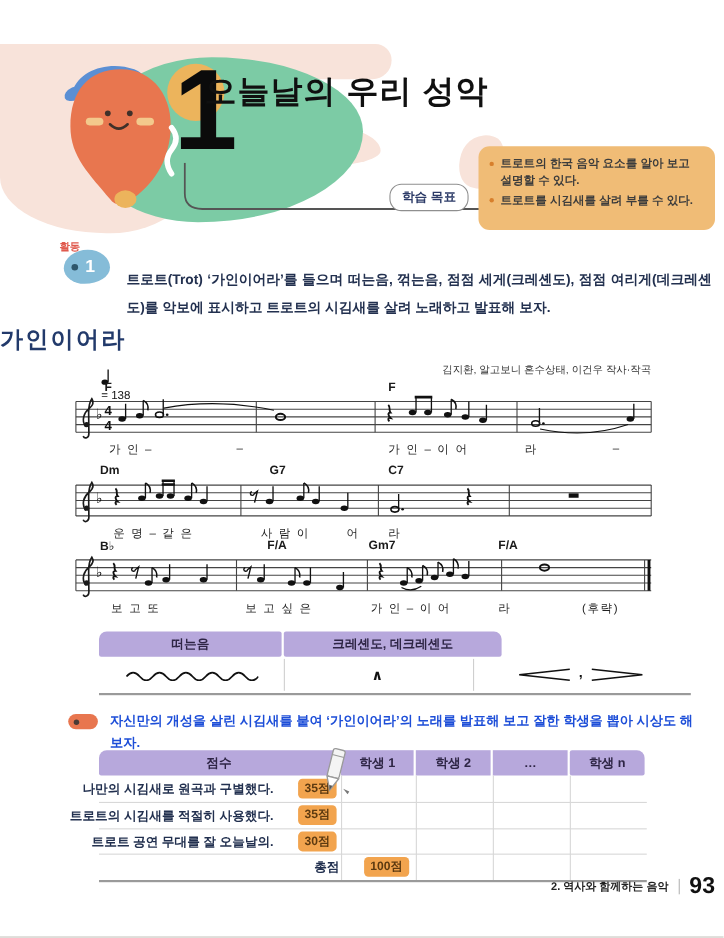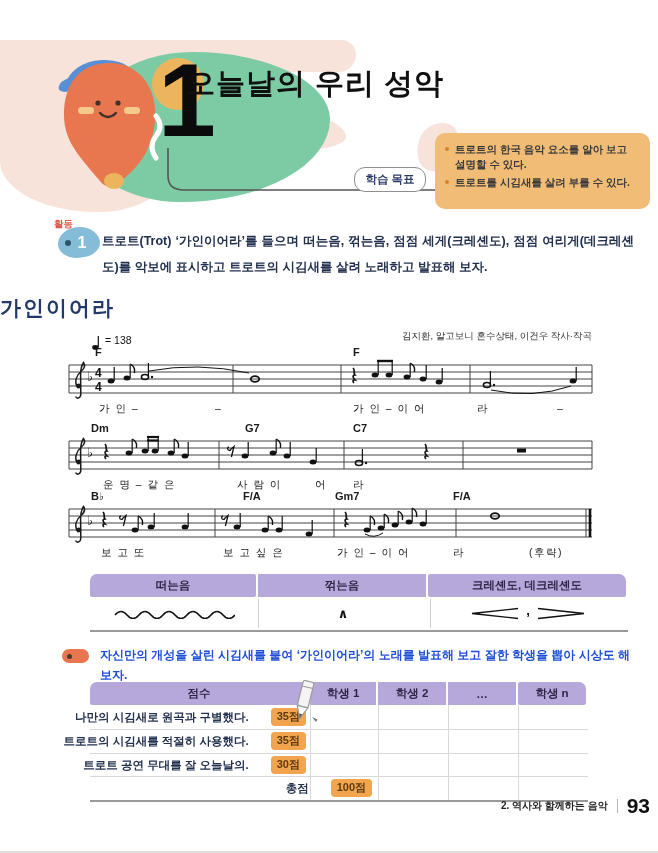--- a/index.html
+++ b/index.html
@@ -32,7 +32,7 @@
             border-radius:52% 48% 55% 45%/55% 52% 48% 45%;display:flex;align-items:center;justify-content:center;}
   .act-num{color:#fff;font-size:16px;font-weight:800;margin-left:6px;}
   .act-dot{position:absolute;left:7px;top:13px;width:6px;height:6px;border-radius:50%;background:#2e566b;}
-  .act1-text{position:absolute;left:102px;top:228px;width:532px;margin:0;font-size:12.5px;line-height:26px;
+  .act1-text{position:absolute;left:102px;top:228px;width:532px;margin:13px;font-size:12.5px;line-height:26px;
              font-weight:600;color:#22304f;text-align:justify;}
   
   .song-title{position:absolute;left:0;top:294px;width:658px;margin:0;

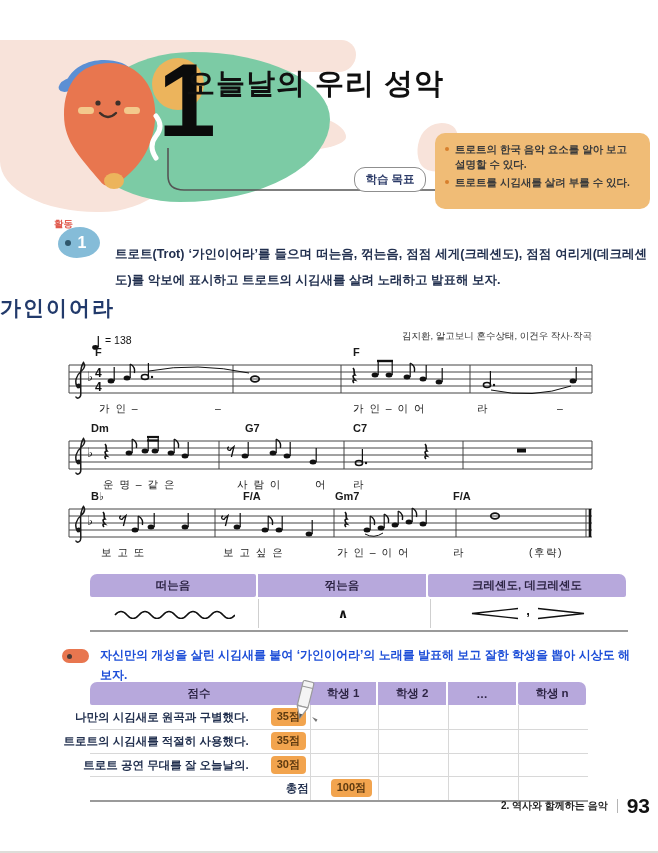--- a/index.html
+++ b/index.html
@@ -38,7 +38,7 @@
   .song-title{position:absolute;left:0;top:294px;width:658px;margin:0;
               font-size:21px;font-weight:800;color:#223a6b;letter-spacing:2px;}
   .credit{position:absolute;left:0;right:66px;top:330px;text-align:right;font-size:9.5px;color:#333;}
-  .tempo{position:absolute;left:92px;top:334px;display:flex;align-items:flex-start;gap:3px;font-size:10.5px;color:#111;}
+  .tempo{position:absolute;left:92px;top:334px;display:flex;align-items:flex-start;gap:3px;font-size:10.5px;color:#111;flex-direction:column;}
   .staff{position:absolute;left:65px;width:530px;height:72px;}
   .s1{top:346px;} .s2{top:422px;} .s3{top:490px;}
   .chord{position:absolute;top:0;font-size:11px;font-weight:700;color:#1a1a1a;}

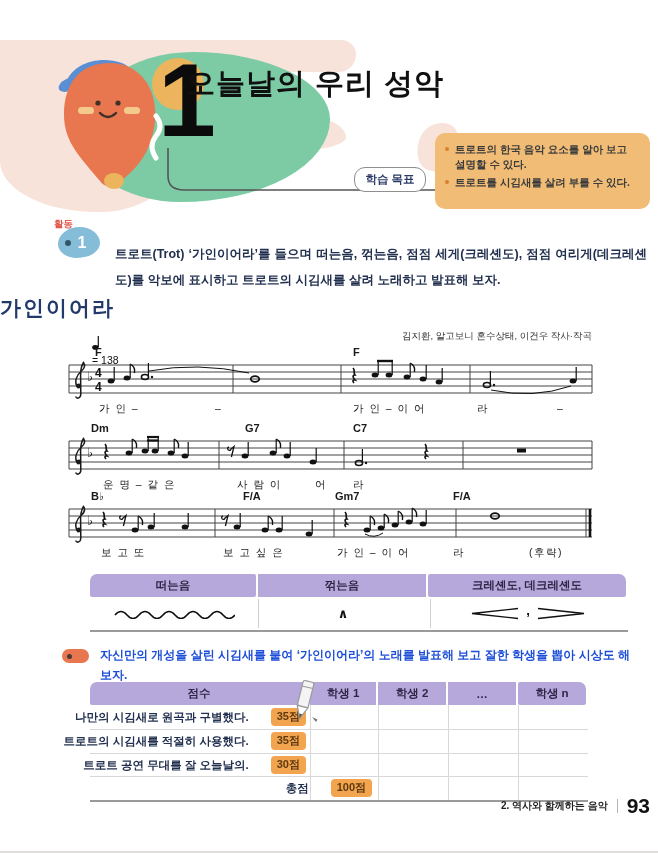--- a/index.html
+++ b/index.html
@@ -326,7 +326,6 @@
   <div class="symtab">
     <div class="symtab-head">
       <div class="hcell" style="width:166px">떠는음</div>
-      <div class="hcell" style="width:168px">꺾는음</div>
       <div class="hcell" style="width:198px">크레셴도, 데크레셴도</div>
     </div>
     <div class="symtab-body">

